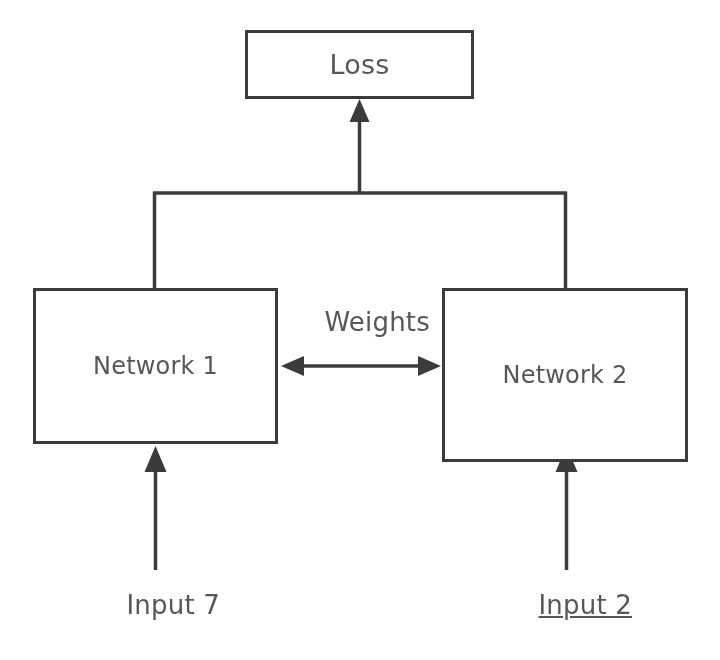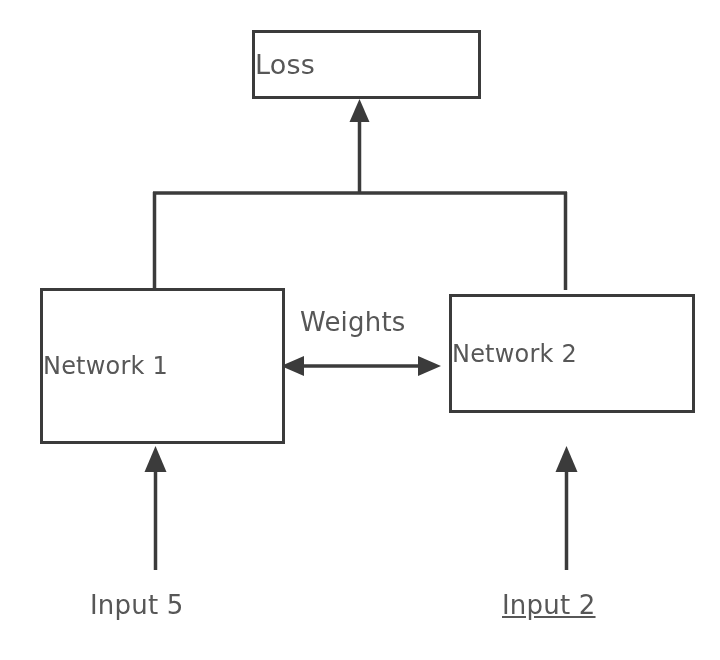--- a/index.html
+++ b/index.html
@@ -33,8 +33,7 @@
     border: 3px solid #3b3b3b;
     display: flex;
     align-items: center;
-    justify-content: flex-start;
-    margin-left: 7px;
+    justify-content: center;
   }
   .node-label {
     color: #575757;

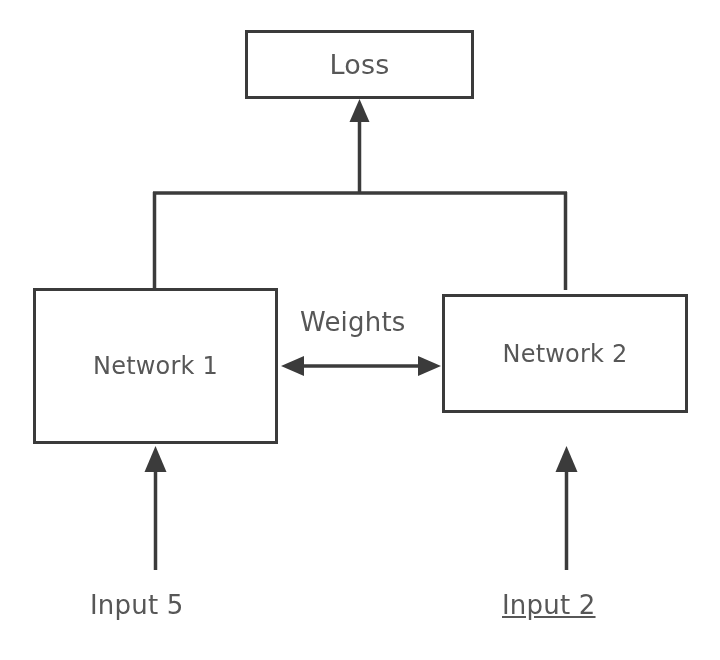--- a/index.html
+++ b/index.html
@@ -51,7 +51,7 @@
     letter-spacing: 0.2px;
     line-height: 1;
     white-space: nowrap;
-    text-align: left;
+    text-align: right;
   }
   #node-loss {
     left: 245px;

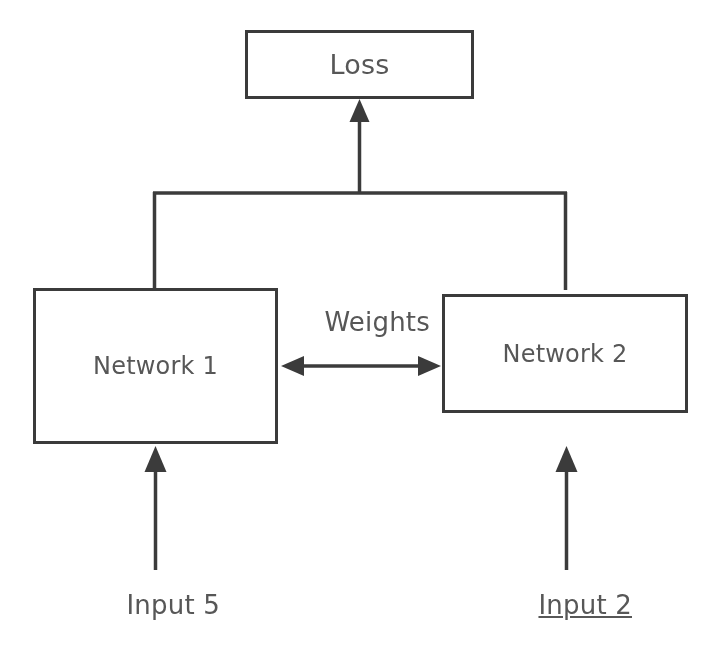--- a/index.html
+++ b/index.html
@@ -68,9 +68,9 @@
   }
   #node-network-2 {
     left: 442px;
-    top: 294px;
+    top: 288px;
     width: 246px;
-    height: 119px;
+    height: 174px;
   }
   #label-weights {
     left: 300px;

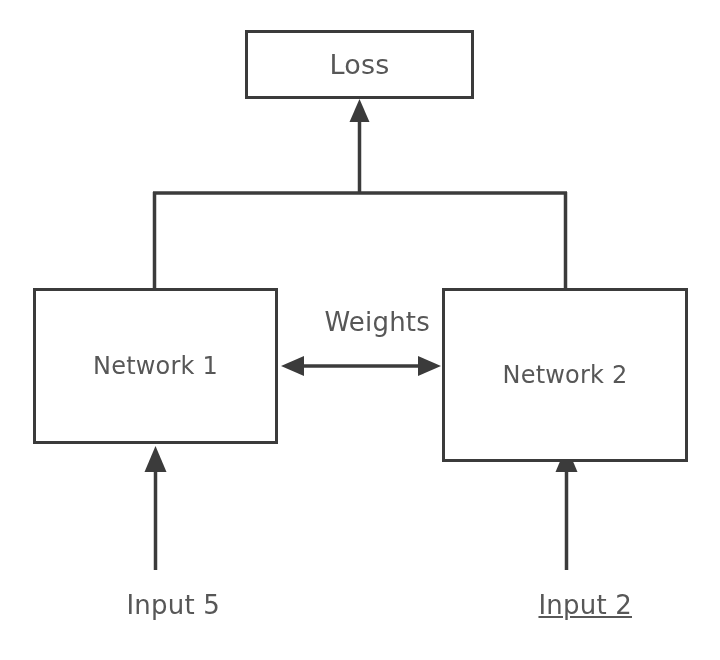--- a/index.html
+++ b/index.html
@@ -138,7 +138,7 @@
 
   <div id="label-weights" class="free-label">Weights</div>
 
-  <div id="label-input-1" class="free-label">Input 5</div>
+  <div id="label-input-1" class="free-label">Input 7</div>
 
   <div id="label-input-2" class="free-label">Input 2</div>
 

